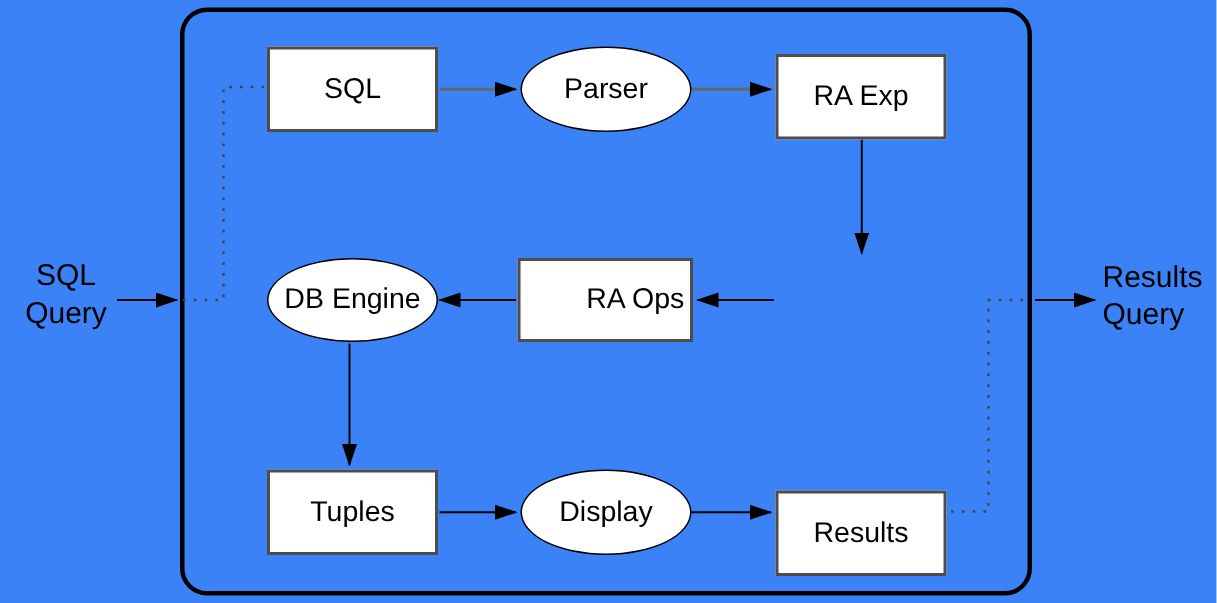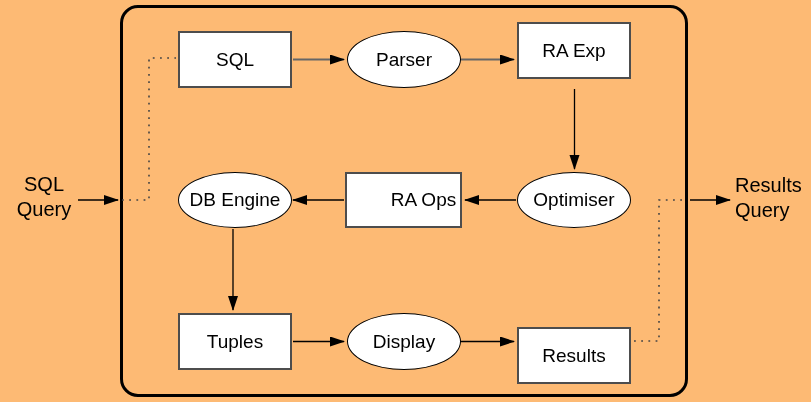--- a/index.html
+++ b/index.html
@@ -6,7 +6,7 @@
   .stage{
     position:relative;
     width:811px;height:402px;
-    background:#fdba74;
+    background:#3b82f6;
     font-family:"Liberation Sans","DejaVu Sans",sans-serif;
     color:#000000;
     overflow:hidden;

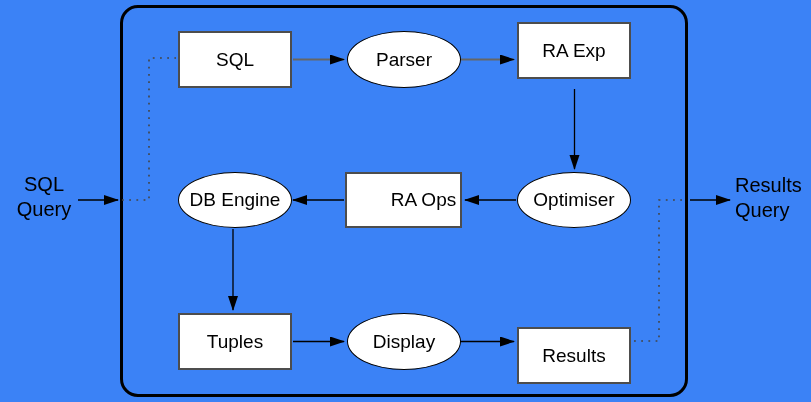--- a/index.html
+++ b/index.html
@@ -35,7 +35,7 @@
 
   .node-sql      {left:178px;top:31px;}
   .node-parser   {left:347px;top:31px;}
-  .node-ra-exp   {left:517px;top:22px;}
+  .node-ra-exp   {left:517px;top:36px;}
   .node-db-engine{left:178px;top:172px;height:56px;}
   .node-ra-ops   {left:345px;top:172px;width:117px;height:56px;padding-left:40px;}
   .node-optimiser{left:517px;top:172px;height:56px;}

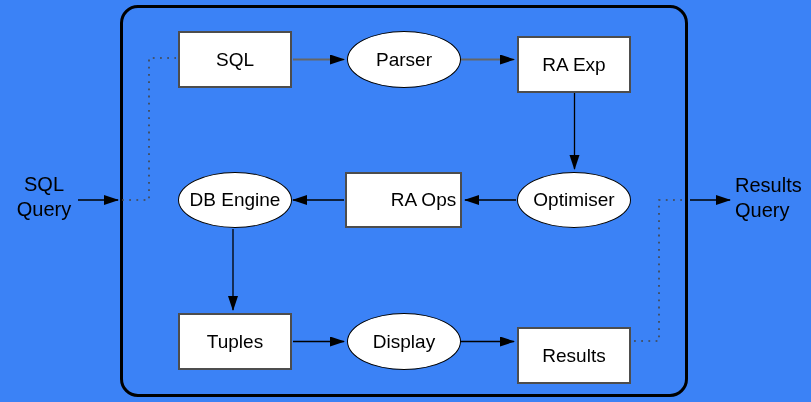--- a/index.html
+++ b/index.html
@@ -94,7 +94,6 @@
 
   <div class="node ellipse-node node-db-engine">DB Engine</div>
   <div class="node rect-node node-ra-ops">RA Ops</div>
-  <div class="node ellipse-node node-optimiser">Optimiser</div>
 
   <div class="node rect-node node-tuples">Tuples</div>
   <div class="node ellipse-node node-display">Display</div>

